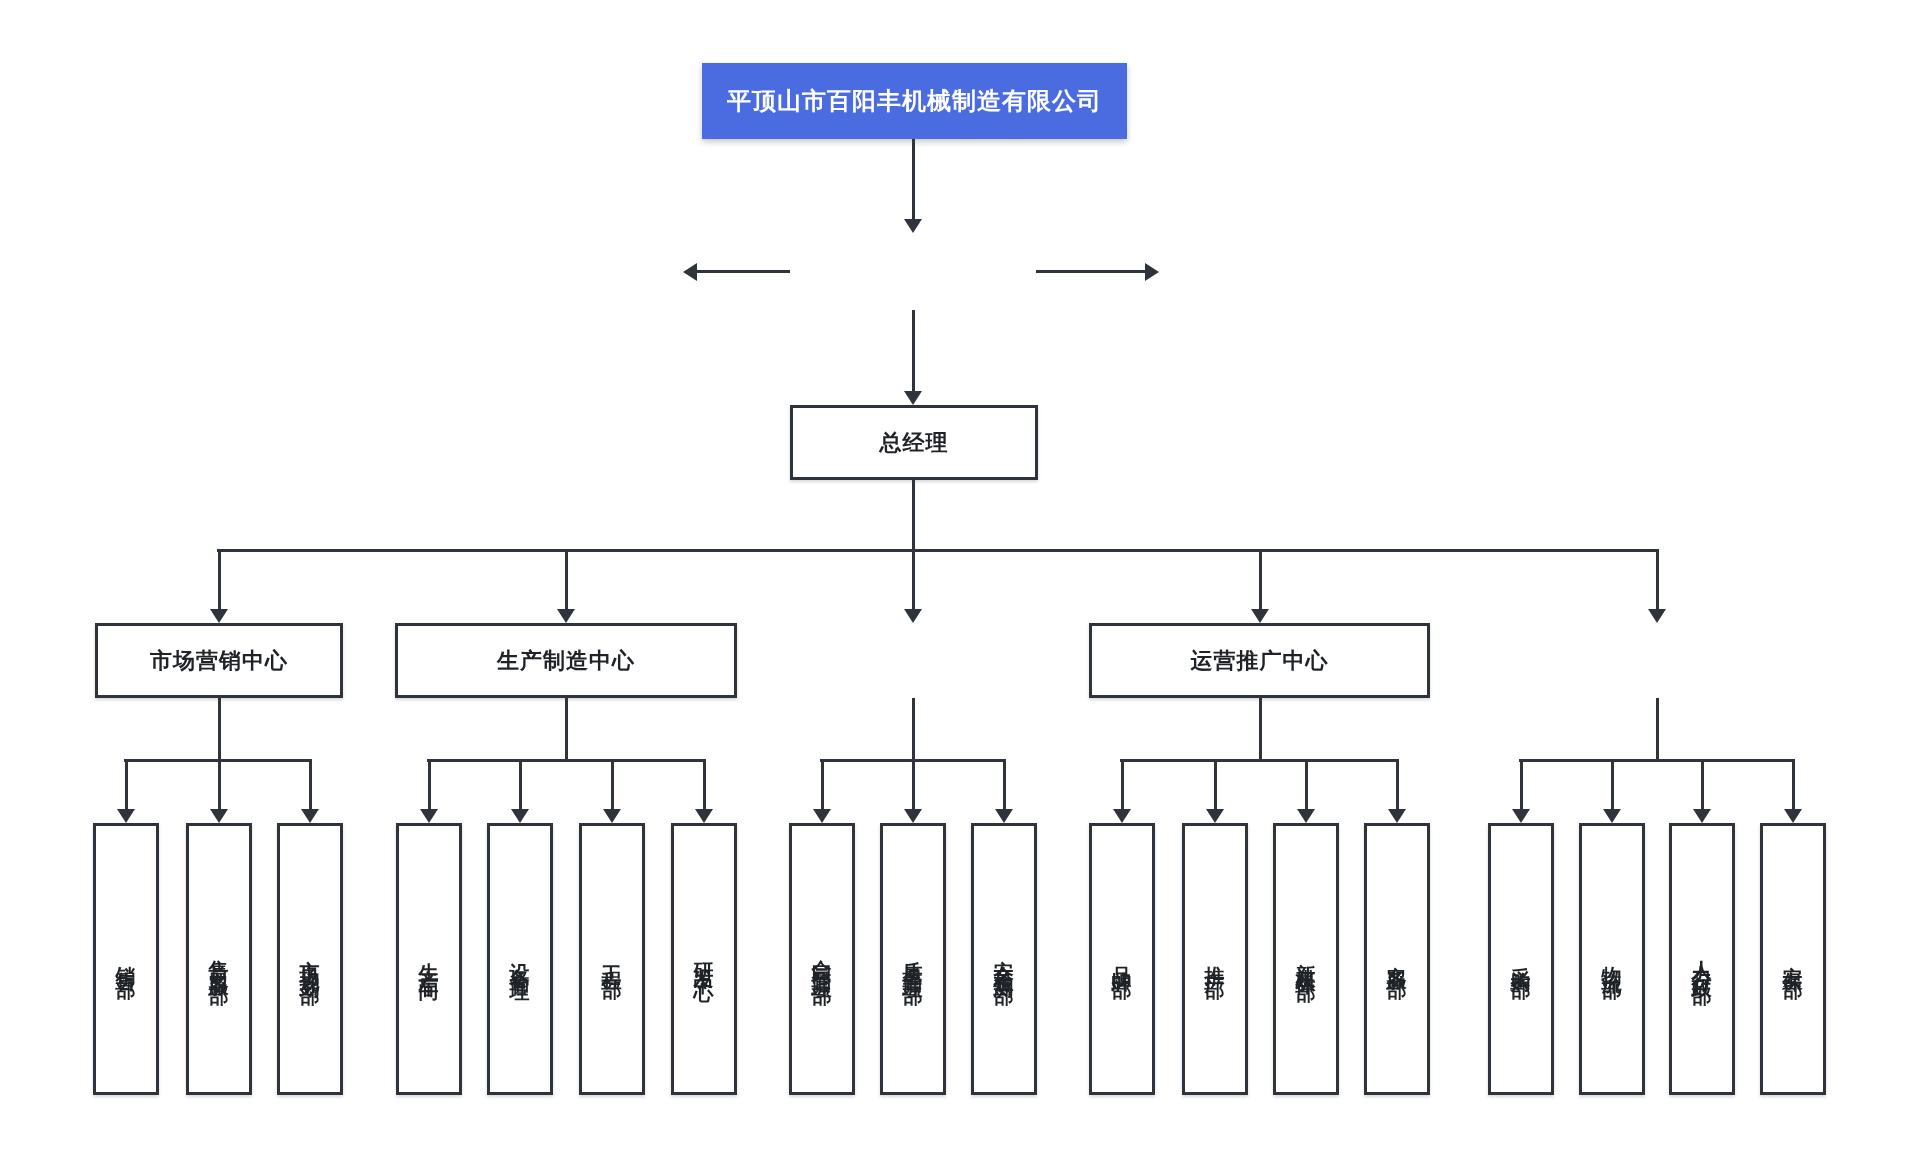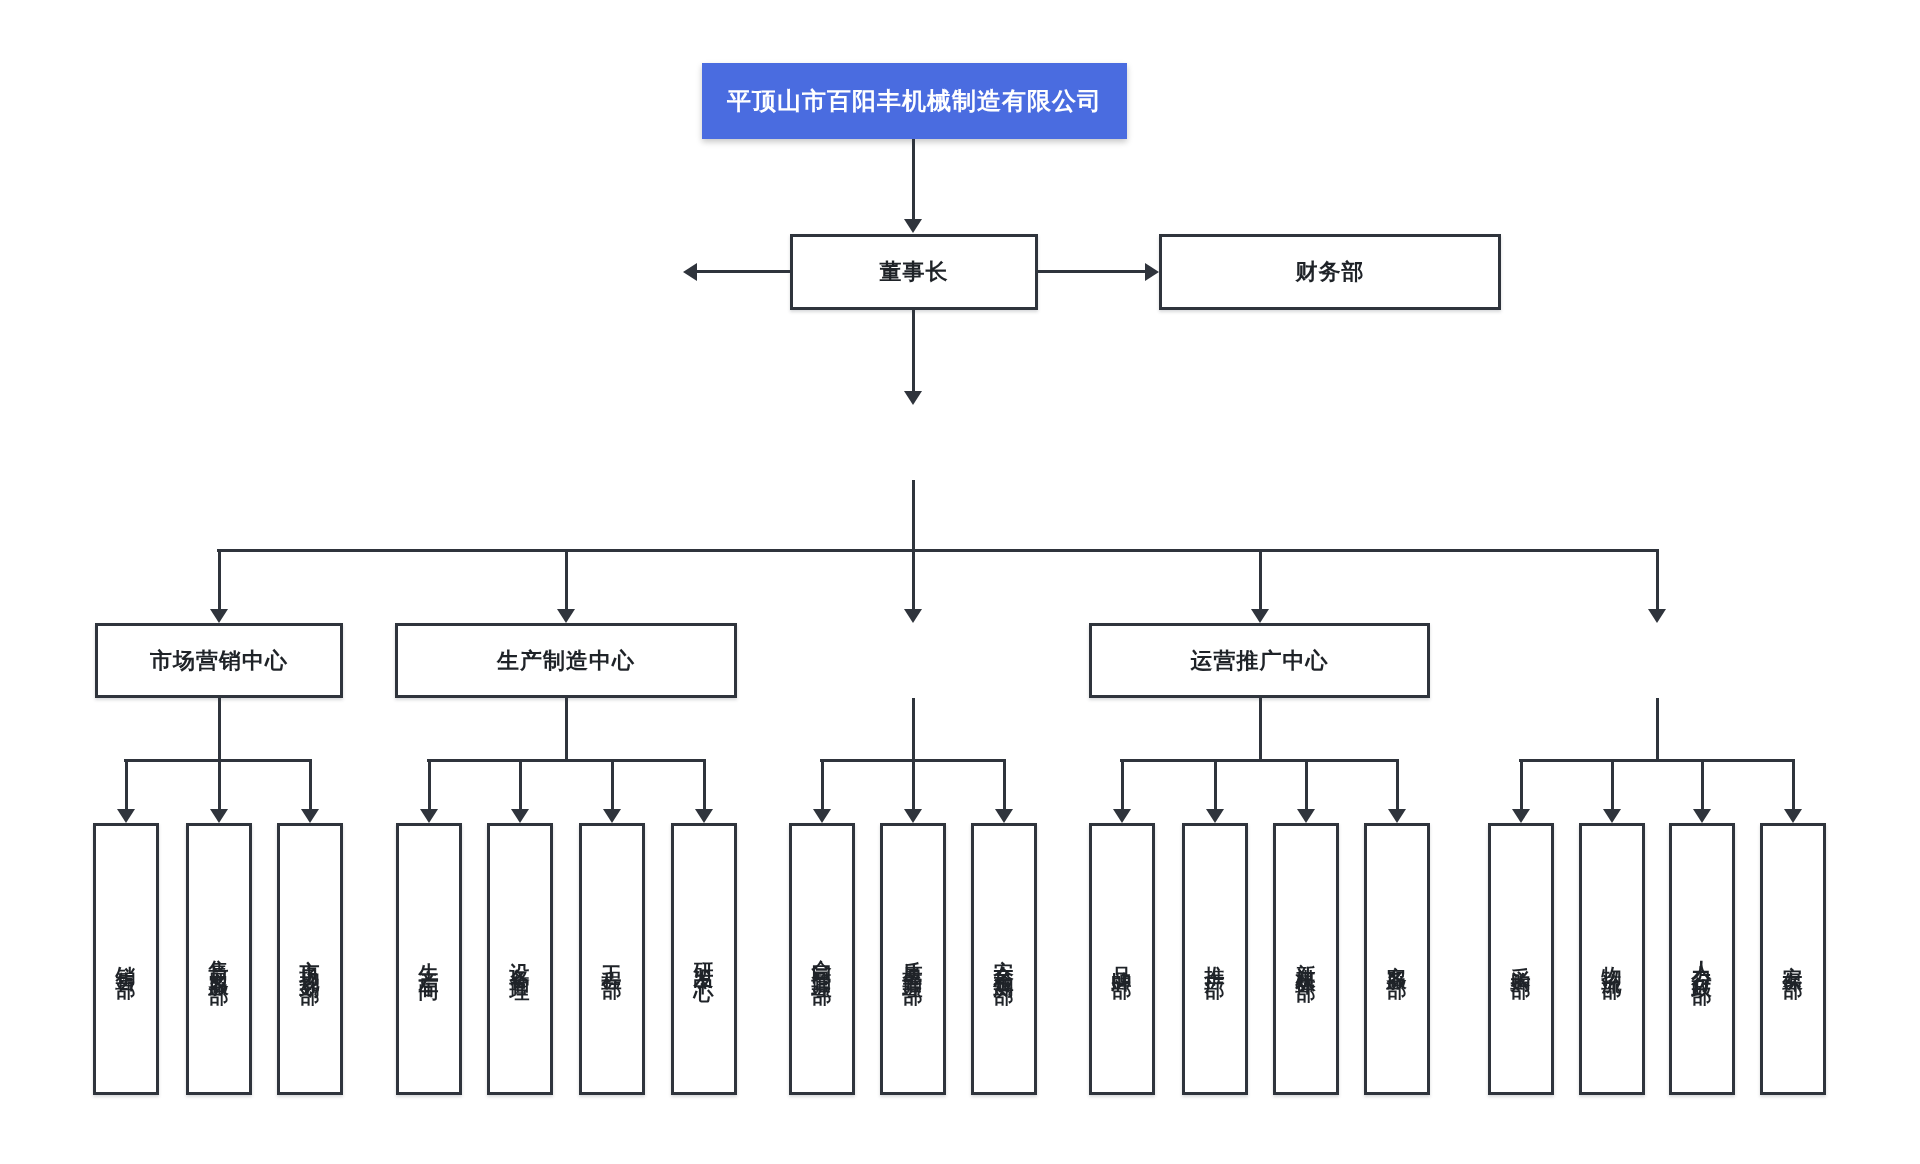--- a/index.html
+++ b/index.html
@@ -52,7 +52,6 @@
 
   <div class="node root" style="left:702px;top:63px;width:425px;height:76px">平顶山市百阳丰机械制造有限公司</div>
 
-  <div class="node" style="left:790px;top:234px;width:248px;height:76px">董事长</div>
   <div class="node" style="left:1159px;top:234px;width:342px;height:76px">财务部</div>
 
 

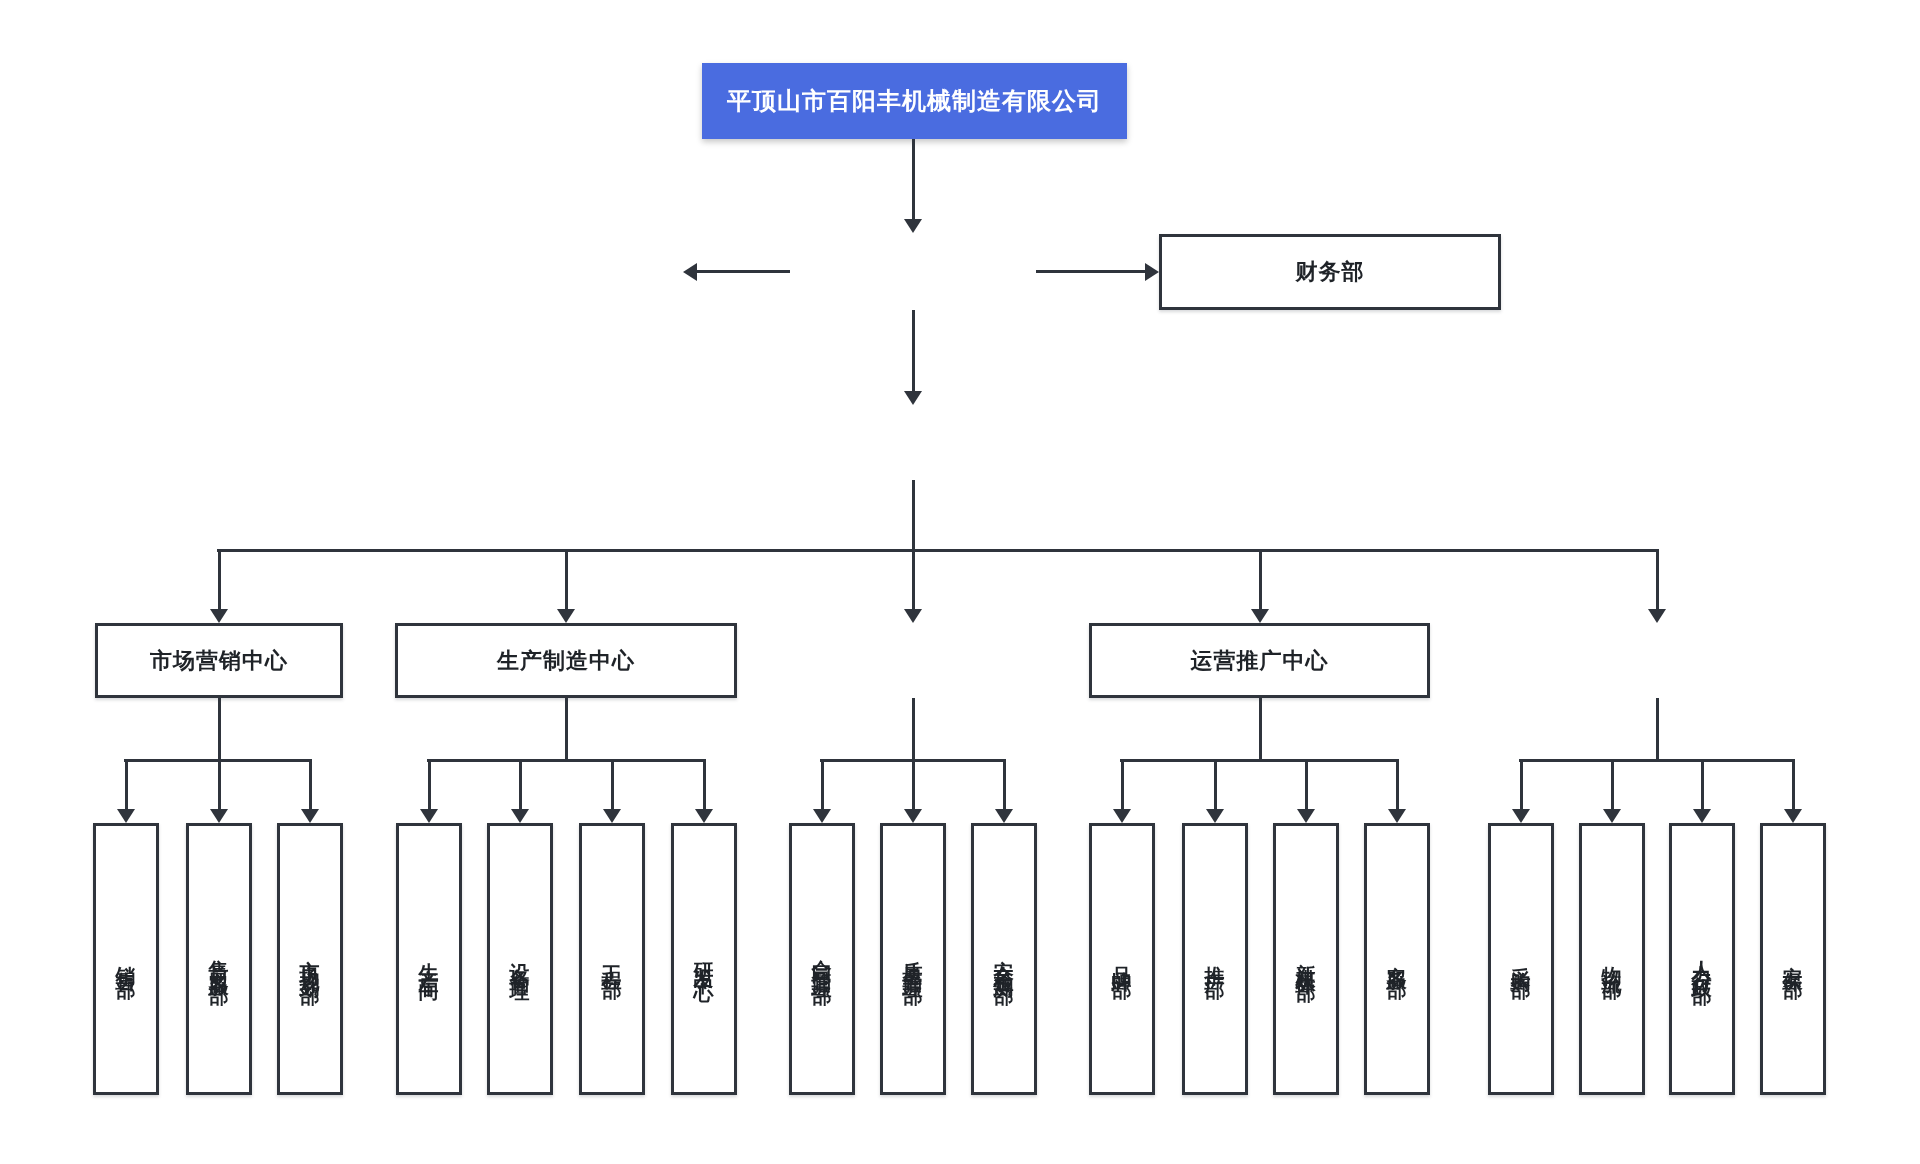--- a/index.html
+++ b/index.html
@@ -52,7 +52,6 @@
 
   <div class="node root" style="left:702px;top:63px;width:425px;height:76px">平顶山市百阳丰机械制造有限公司</div>
 
-  <div class="node" style="left:1159px;top:234px;width:342px;height:76px">财务部</div>
 
 
   <div class="node" style="left:95px;top:623px;width:248px;height:75px">市场营销中心</div>

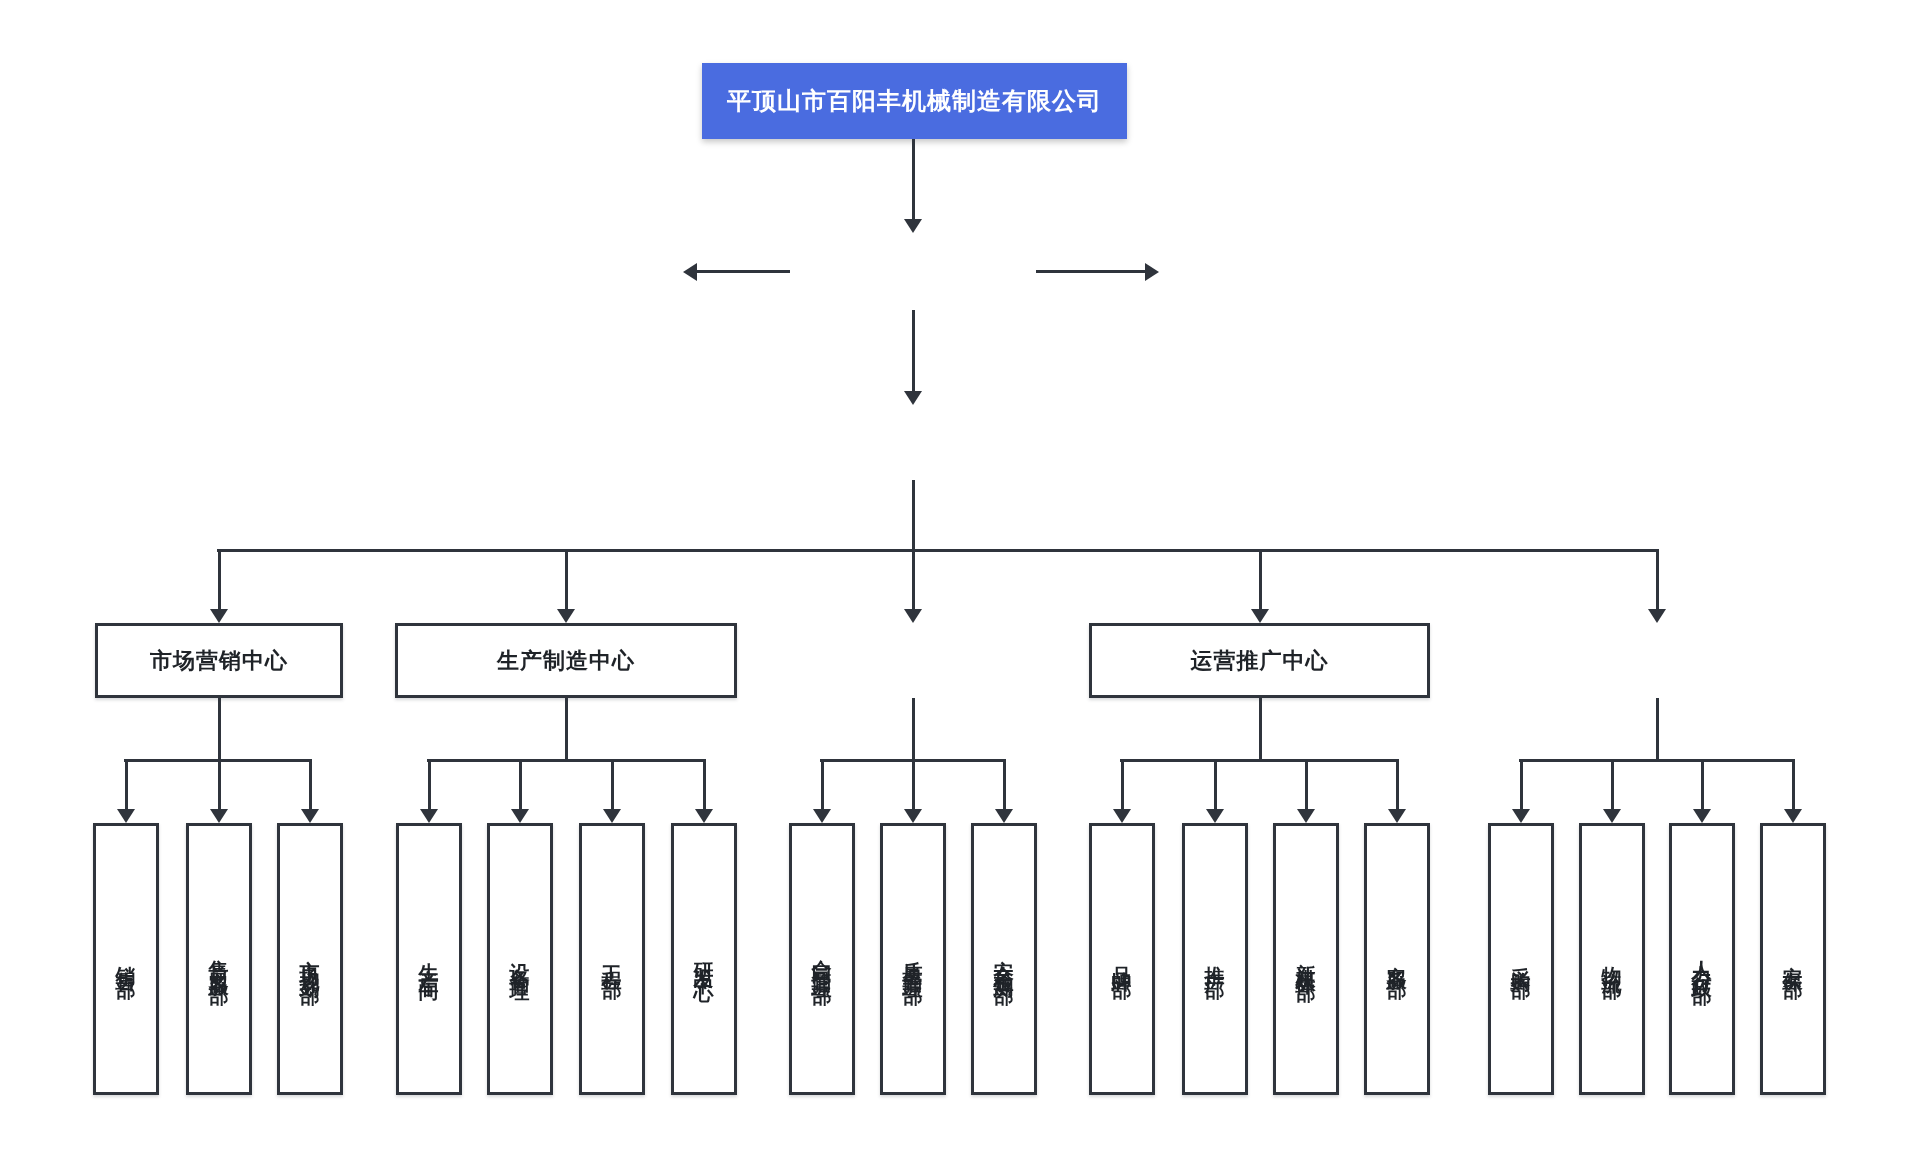--- a/index.html
+++ b/index.html
@@ -53,6 +53,7 @@
   <div class="node root" style="left:702px;top:63px;width:425px;height:76px">平顶山市百阳丰机械制造有限公司</div>
 
 
+  <div class="node" style="left:790px;top:405px;width:248px;height:75px">总经理</div>
 
   <div class="node" style="left:95px;top:623px;width:248px;height:75px">市场营销中心</div>
   <div class="node" style="left:395px;top:623px;width:342px;height:75px">生产制造中心</div>

